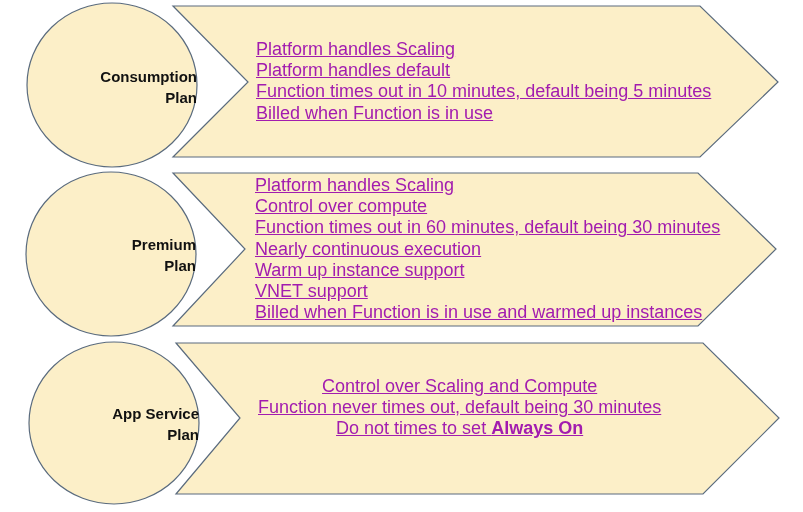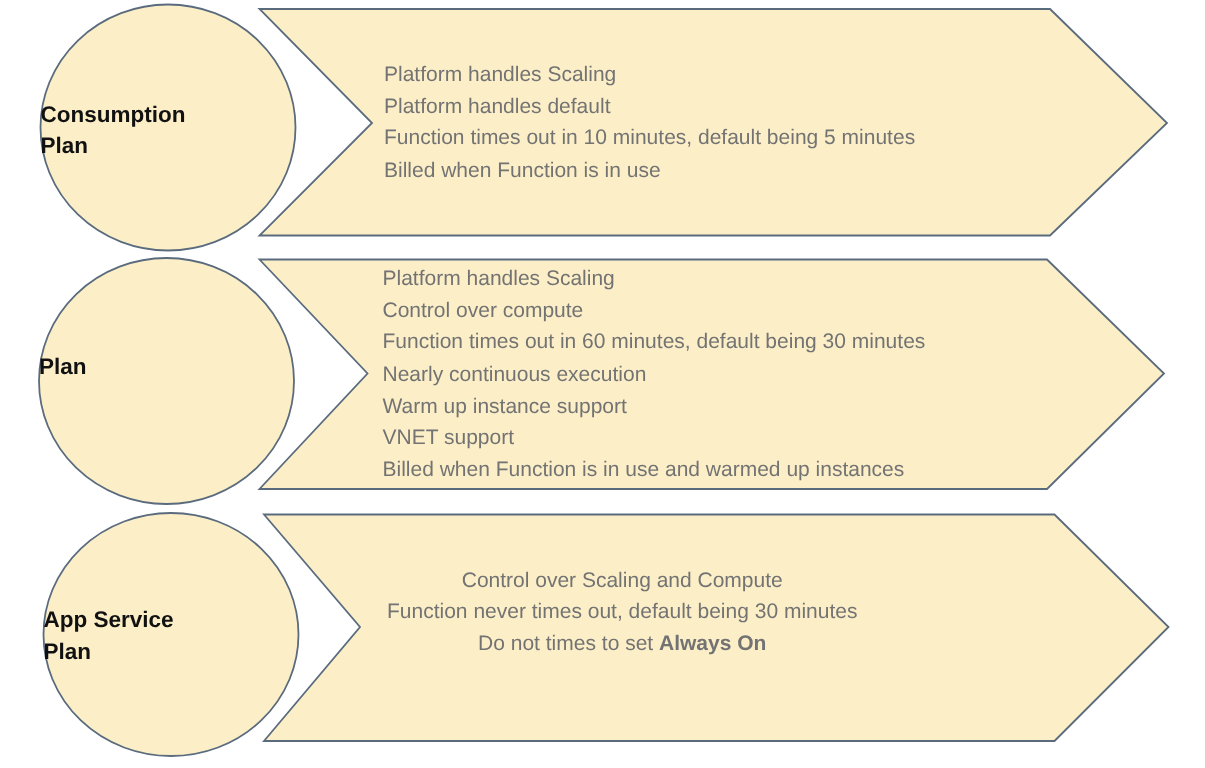--- a/index.html
+++ b/index.html
@@ -8,7 +8,7 @@
   svg.shapes { position:absolute; left:0; top:0; }
   .circle-label { position:absolute; text-align:left; font-weight:bold;
                   font-size:15px; line-height:21px; color:#111; width:170px; }
-  .bullets { position:absolute; font-size:14px; line-height:21.2px; color:#737373; white-space:nowrap; }
+  .bullets { position:absolute; font-size:18px; line-height:21.2px; color:#a21caf; white-space:nowrap;text-decoration:underline; }
   .bullets div { margin:0; }
   .bullets b { font-weight:bold; }
 </style>

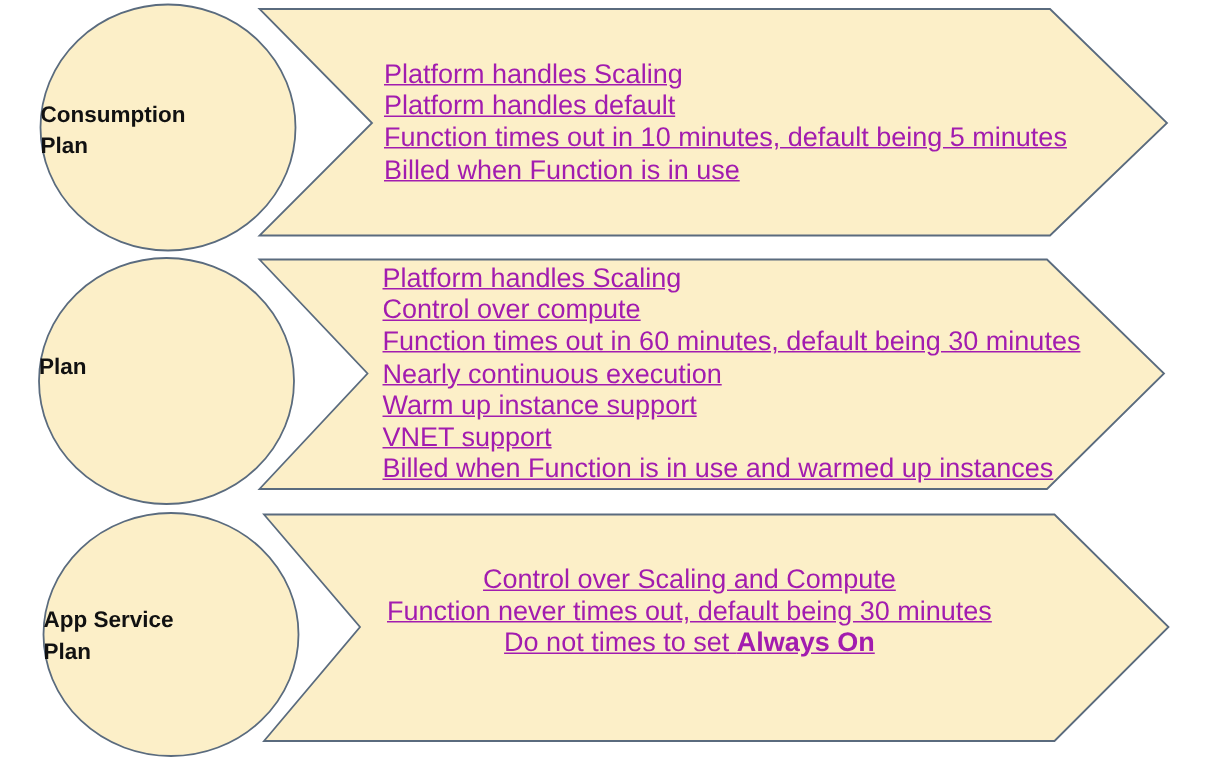--- a/index.html
+++ b/index.html
@@ -6,7 +6,7 @@
   body { width:803px; height:512px; position:relative; overflow:hidden;
          font-family:"Liberation Sans", "DejaVu Sans", sans-serif; }
   svg.shapes { position:absolute; left:0; top:0; }
-  .circle-label { position:absolute; text-align:left; font-weight:bold;
+  .circle-label { position:absolute; text-align:right; font-weight:bold;
                   font-size:15px; line-height:21px; color:#111; width:170px; }
   .bullets { position:absolute; font-size:18px; line-height:21.2px; color:#a21caf; white-space:nowrap;text-decoration:underline; }
   .bullets div { margin:0; }

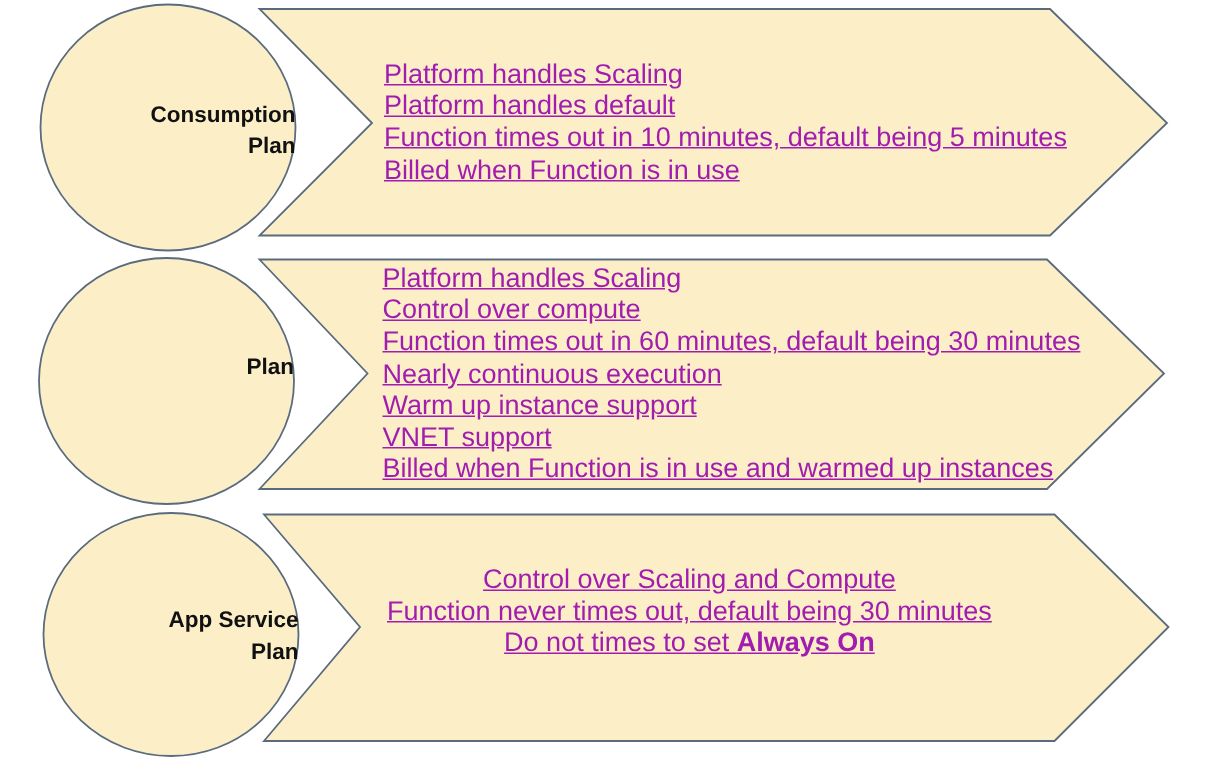--- a/index.html
+++ b/index.html
@@ -39,6 +39,7 @@
 </div>
 
 <div class="circle-label" style="left:26px; top:234px;">
+  <div>Premium</div>
   <div>Plan</div>
 </div>
 <div class="bullets" style="left:255px; top:175px;">

